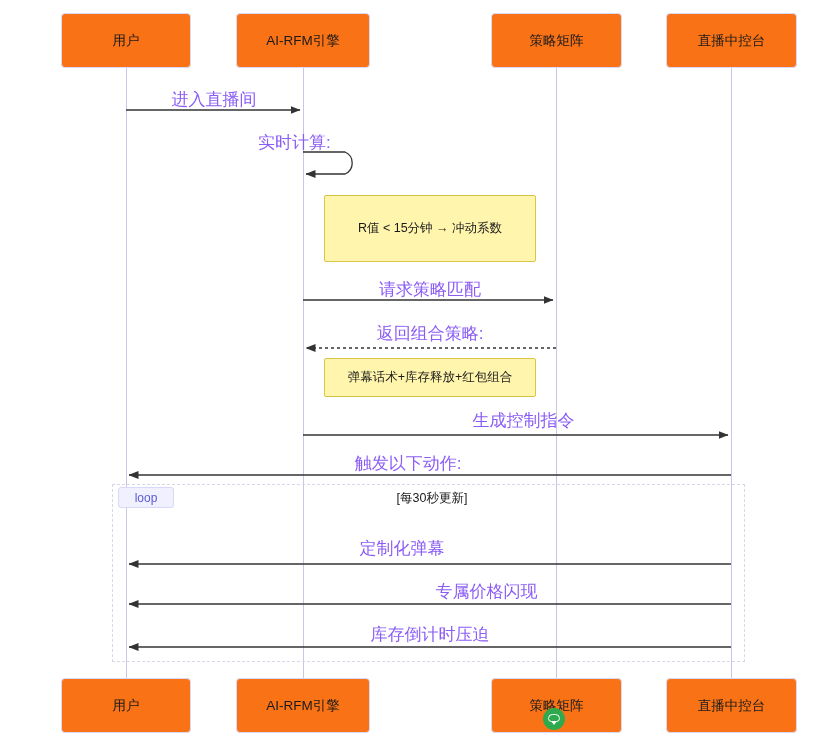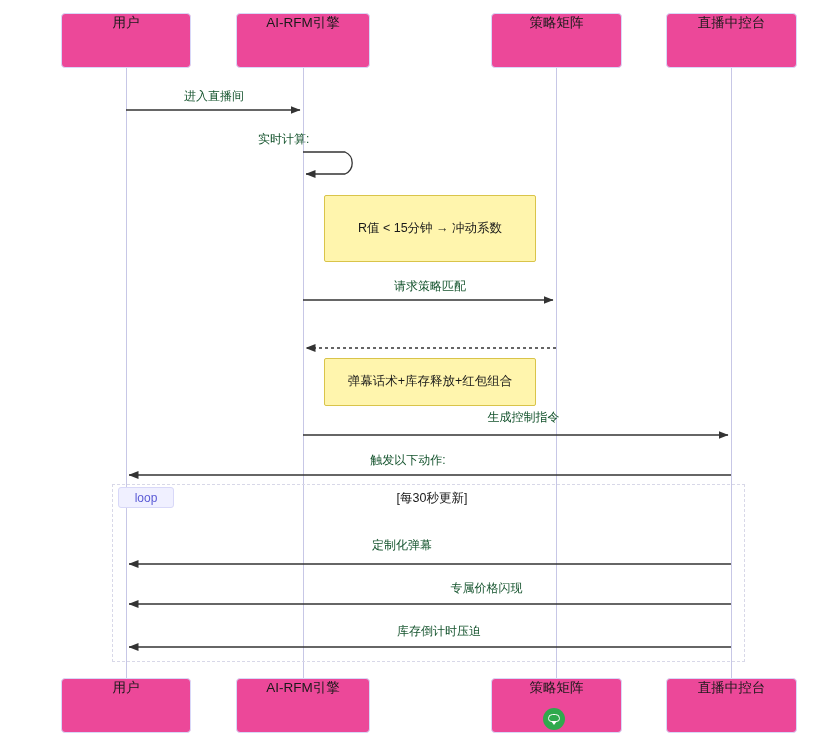--- a/index.html
+++ b/index.html
@@ -23,11 +23,11 @@
   .actor-box {
     position: absolute;
     box-sizing: border-box;
-    background: #ec4899;
+    background: #f97316;
     border: 1px solid #d8d8f8;
     border-radius: 4px;
     display: flex;
-    align-items: flex-start;
+    align-items: center;
     justify-content: center;
     font-size: 13.5px;
     color: #1a1a1a;

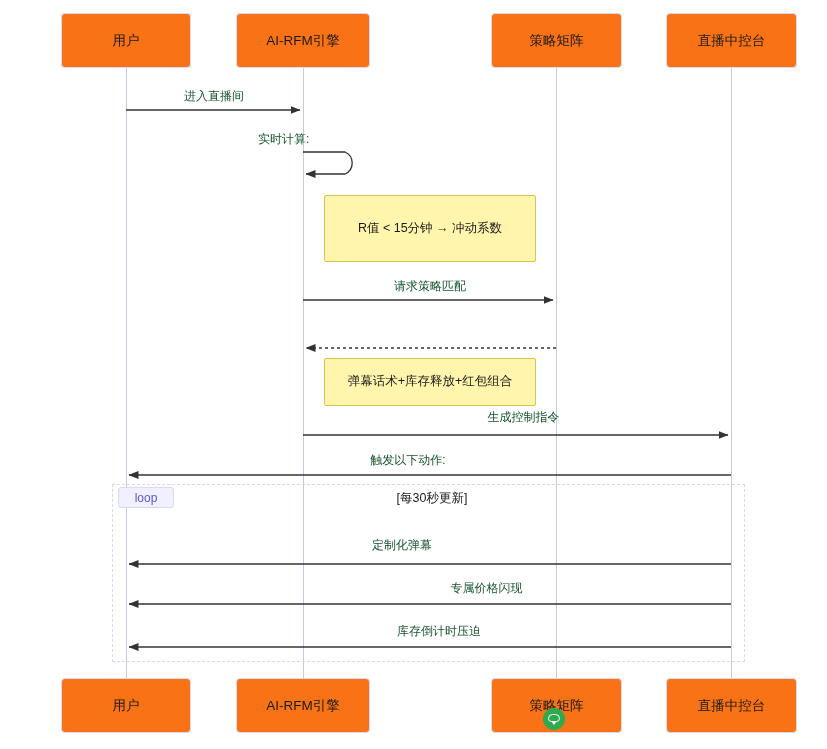--- a/index.html
+++ b/index.html
@@ -39,8 +39,8 @@
   }
   .msg-label {
     position: absolute;
-    font-size: 12px;
-    color: #14532d;
+    font-size: 17px;
+    color: #8b5cf6;
     white-space: nowrap;
     text-align: center;
   }

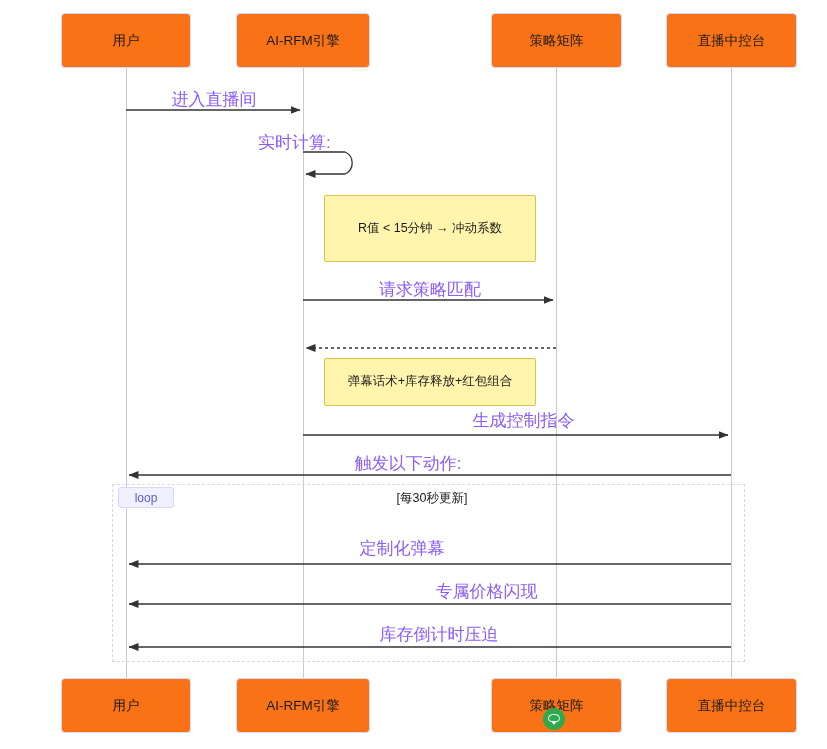--- a/index.html
+++ b/index.html
@@ -203,6 +203,9 @@
   <div class="msg-label" style="left:305px; top:278px; width:250px;">
     <span>请求策略匹配</span>
   </div>
+  <div class="msg-label" style="left:305px; top:322px; width:250px;">
+    <span>返回组合策略:</span>
+  </div>
   <div class="msg-label" style="left:305px; top:409px; width:437px;">
     <span>生成控制指令</span>
   </div>

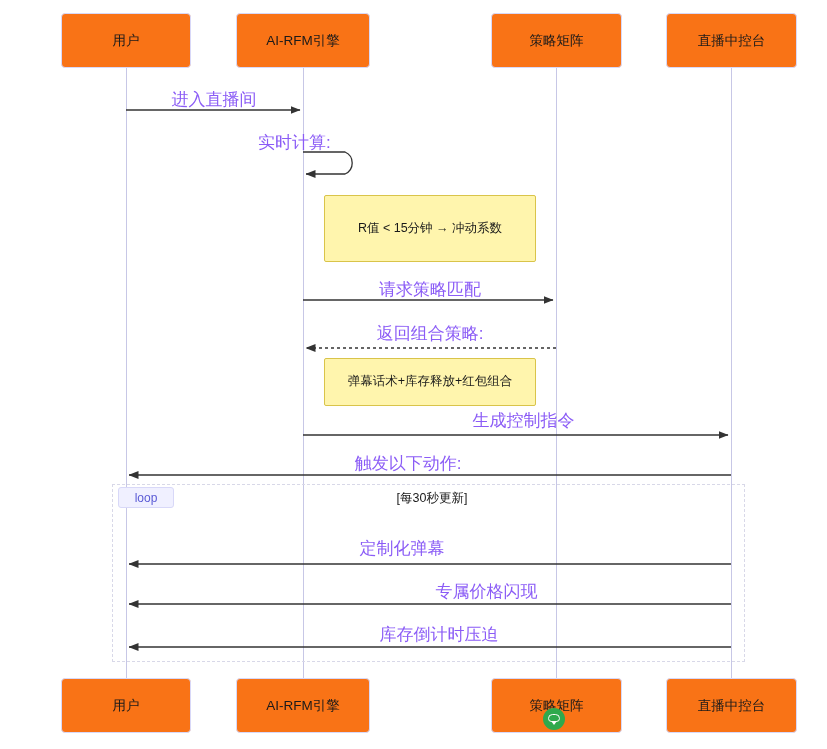--- a/index.html
+++ b/index.html
@@ -226,7 +226,7 @@
     <div class="note-line">R值 &lt; 15分钟 → 冲动系数</div>
   </div>
 
-  <div class="note-box" style="left:324px; top:358px; width:212px; height:48px;">
+  <div class="note-box" style="left:324px; top:358px; width:212px; height:39px;">
     <div class="note-line">弹幕话术+库存释放+红包组合</div>
   </div>
 

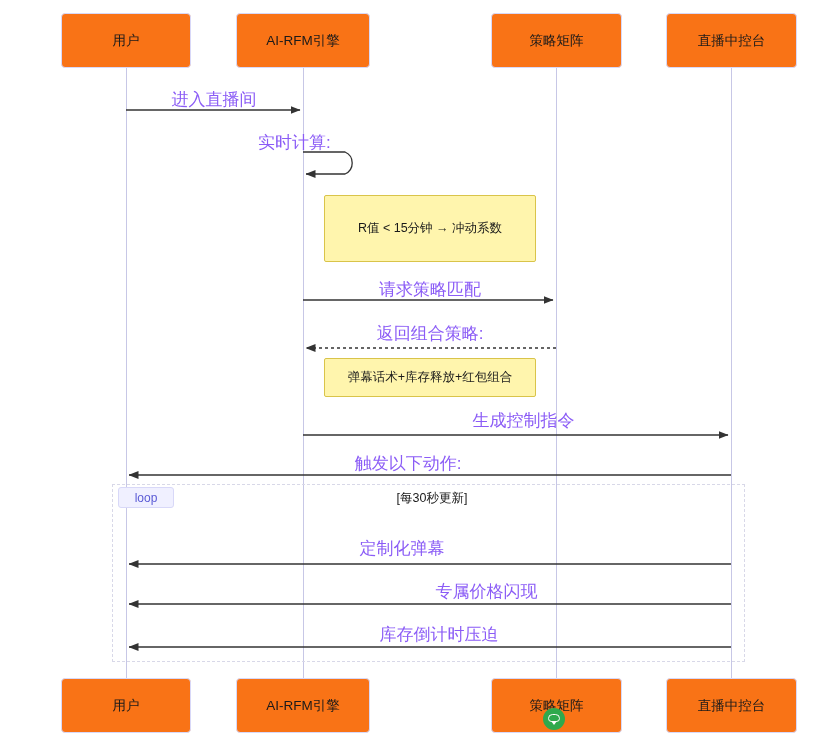--- a/index.html
+++ b/index.html
@@ -218,7 +218,7 @@
   <div class="msg-label" style="left:128px; top:580px; width:717px;">
     <span>专属价格闪现</span>
   </div>
-  <div class="msg-label" style="left:128px; top:623px; width:604px;padding-left:9px;">
+  <div class="msg-label" style="left:128px; top:623px; width:604px;">
     <span>库存倒计时压迫</span>
   </div>
 

